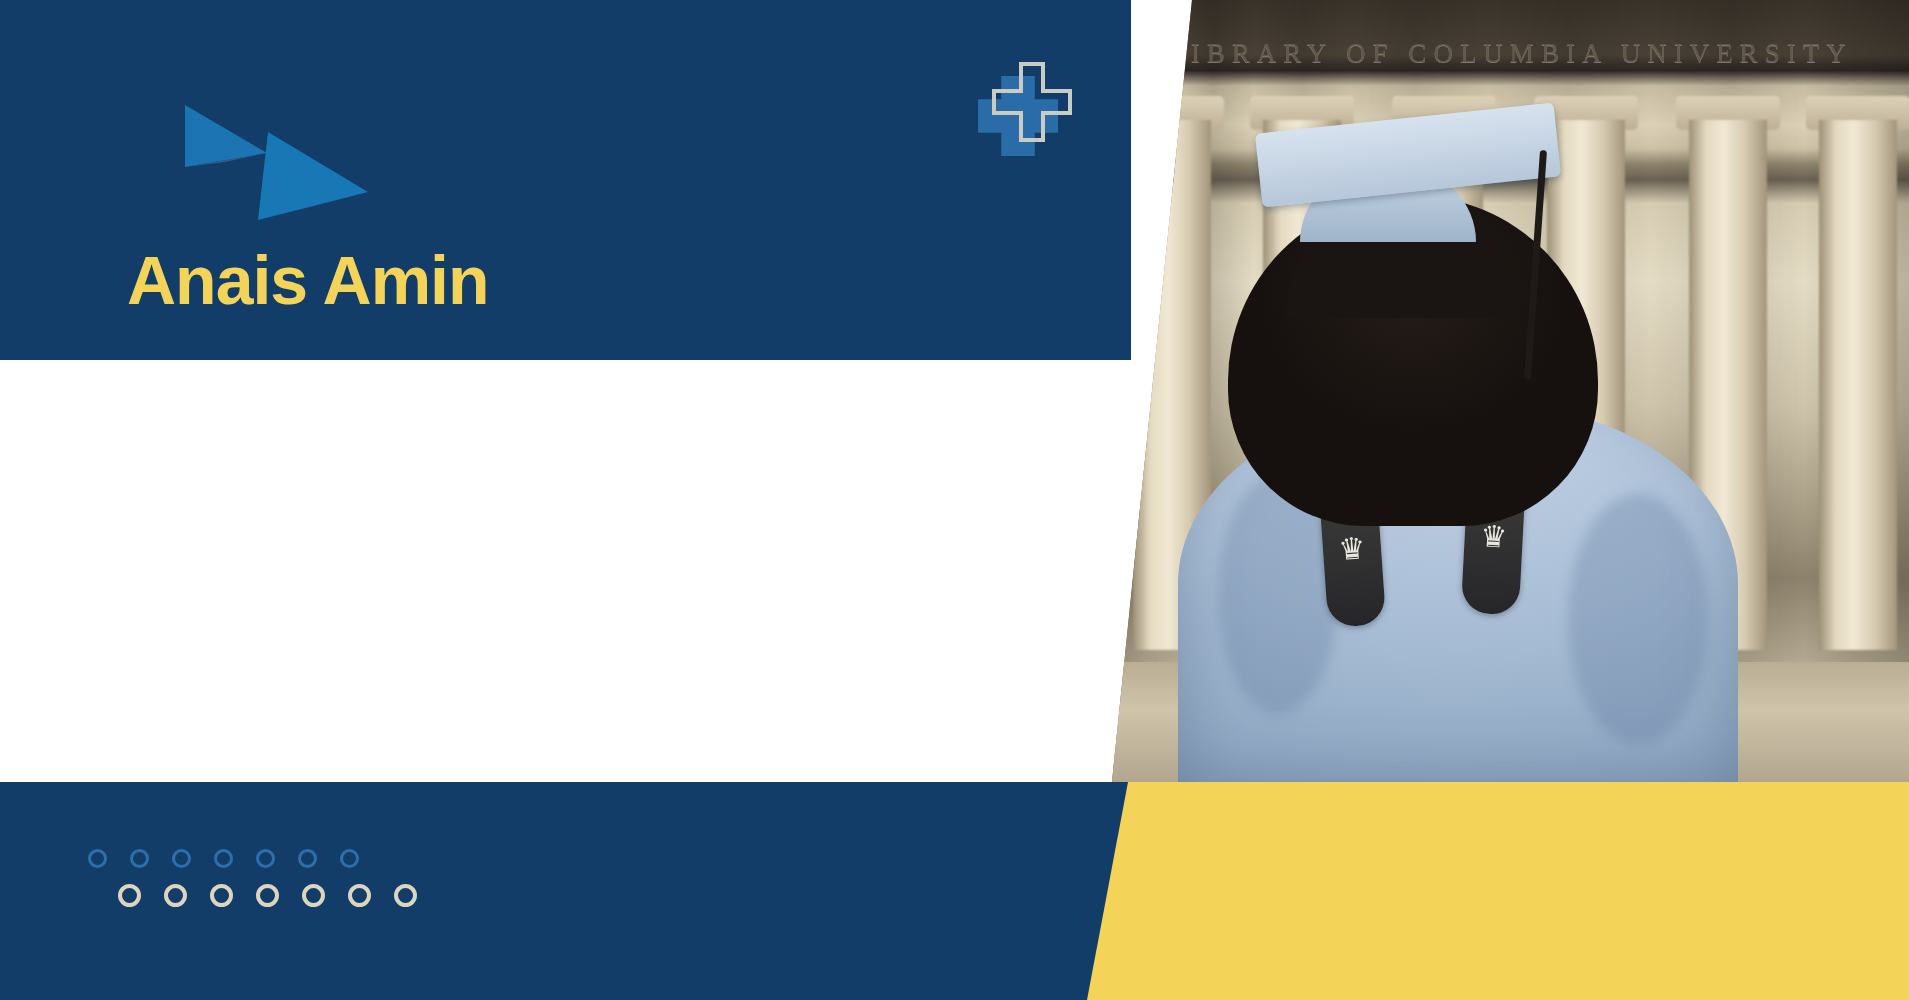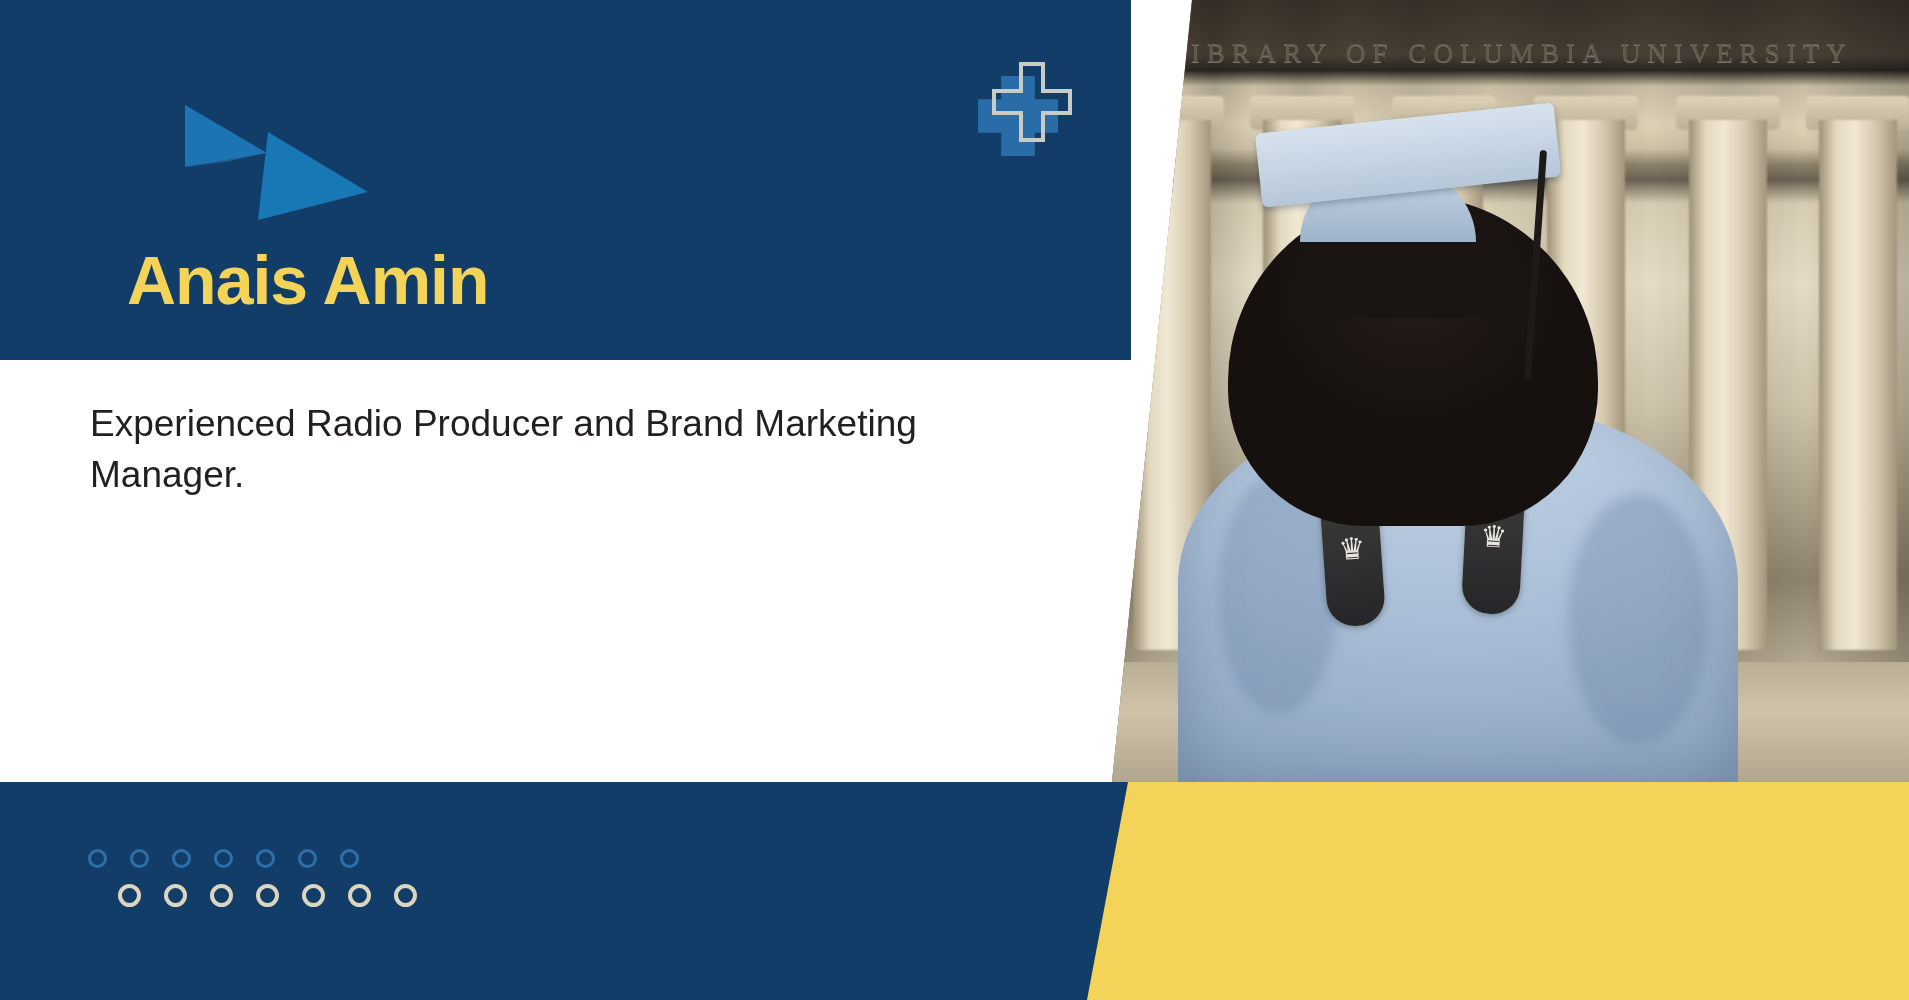--- a/index.html
+++ b/index.html
@@ -436,7 +436,6 @@
   </div>
 
   <div class="name">Anais Amin</div>
-  <div class="tagline">Experienced Radio Producer and Brand Marketing Manager.</div>
 
   <div class="circle-row row-blue">
     <span class="ring ring-blue"></span>

